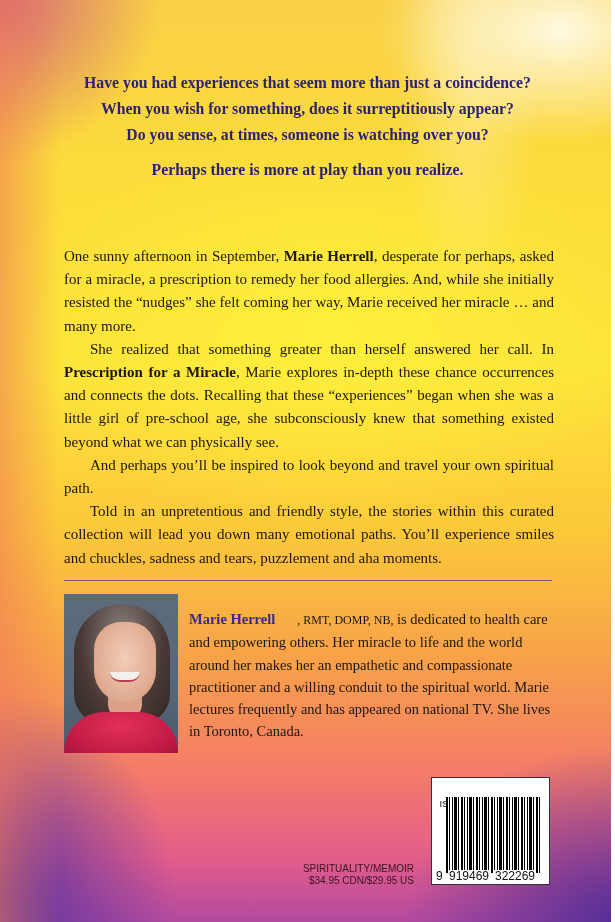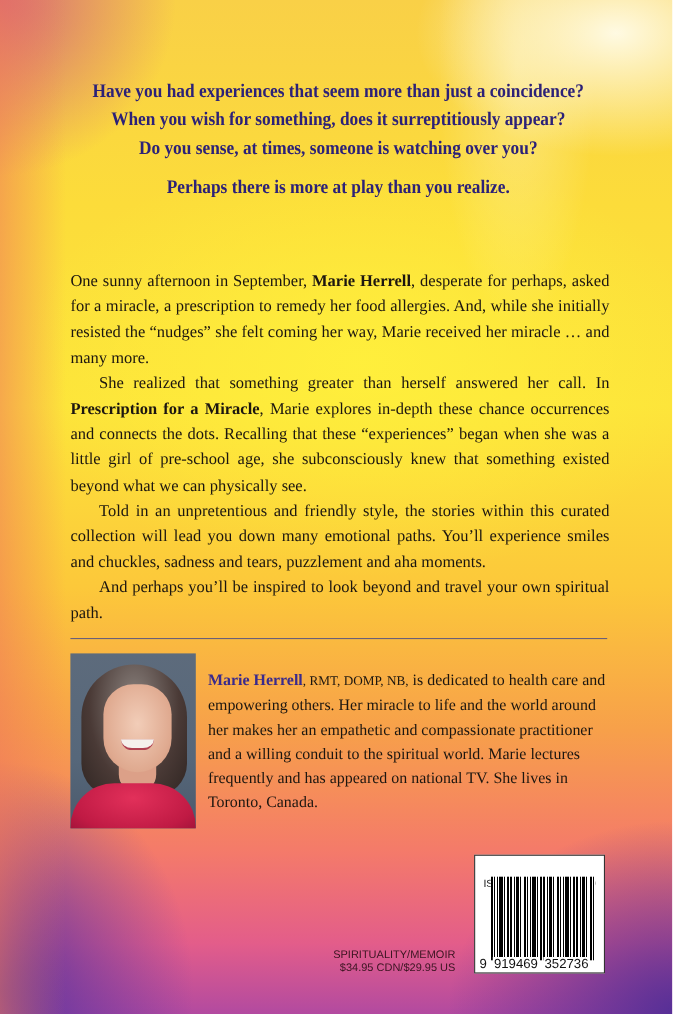--- a/index.html
+++ b/index.html
@@ -119,8 +119,8 @@
   <div class="blurb">
     <p><span>One sunny afternoon in September, </span><b>Marie Herrell</b><span>, desperate for perhaps, asked for a miracle, a prescription to remedy her food allergies. And, while she initially resisted the “nudges” she felt coming her way, Marie received her miracle … and many more.</span></p>
     <p class="indent"><span>She realized that something greater than herself answered her call. In </span><span class="title-it">Prescription for a Miracle</span><span>, Marie explores in-depth these chance occurrences and connects the dots. Recalling that these “experiences” began when she was a little girl of pre-school age, she subconsciously knew that something existed beyond what we can physically see.</span></p>
+    <p class="indent">And perhaps you’ll be inspired to look beyond and travel your own spiritual path.</p>
     <p class="indent">Told in an unpretentious and friendly style, the stories within this curated collection will lead you down many emotional paths. You’ll experience smiles and chuckles, sadness and tears, puzzlement and aha moments.</p>
-    <p class="indent">And perhaps you’ll be inspired to look beyond and travel your own spiritual path.</p>
   </div>
 
   <div class="divider"></div>

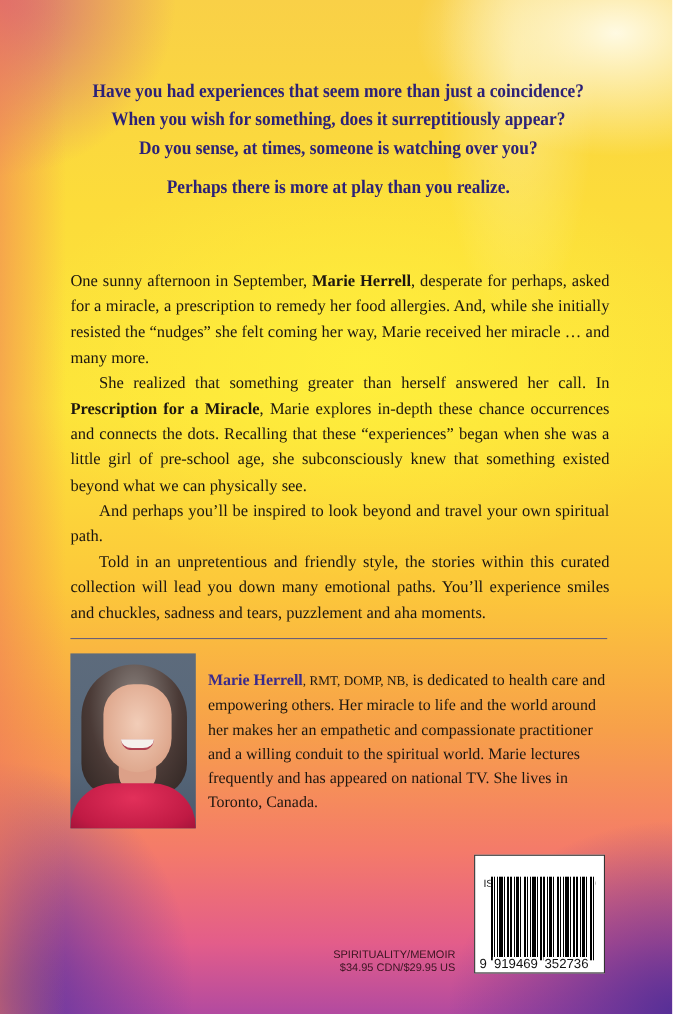--- a/index.html
+++ b/index.html
@@ -73,7 +73,7 @@
   }
   .bio p { margin: 0; }
   .bio .name { color: #3a2a8c; font-weight: bold; }
-  .bio .creds { font-size: 12px; }
+  .bio .creds { font-size: 12px; margin-left: 22px; }
   .category {
     position: absolute; right: 197px; top: 863px; text-align: right;
     font-family: "Liberation Sans", sans-serif; font-size: 10px; line-height: 12px; color: #3a1420;

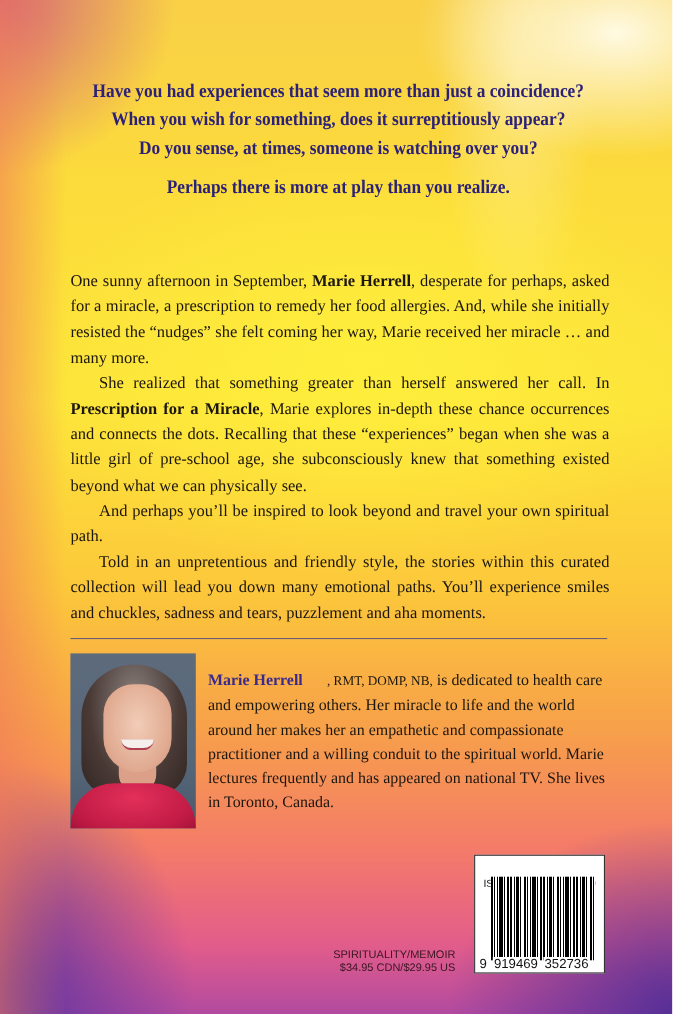--- a/index.html
+++ b/index.html
@@ -148,7 +148,7 @@
     <div class="digits">
       <span class="d1">9</span>
       <span class="d2">919469</span>
-      <span class="d3">352736</span>
+      <span class="d3">322269</span>
     </div>
   </div>
 

